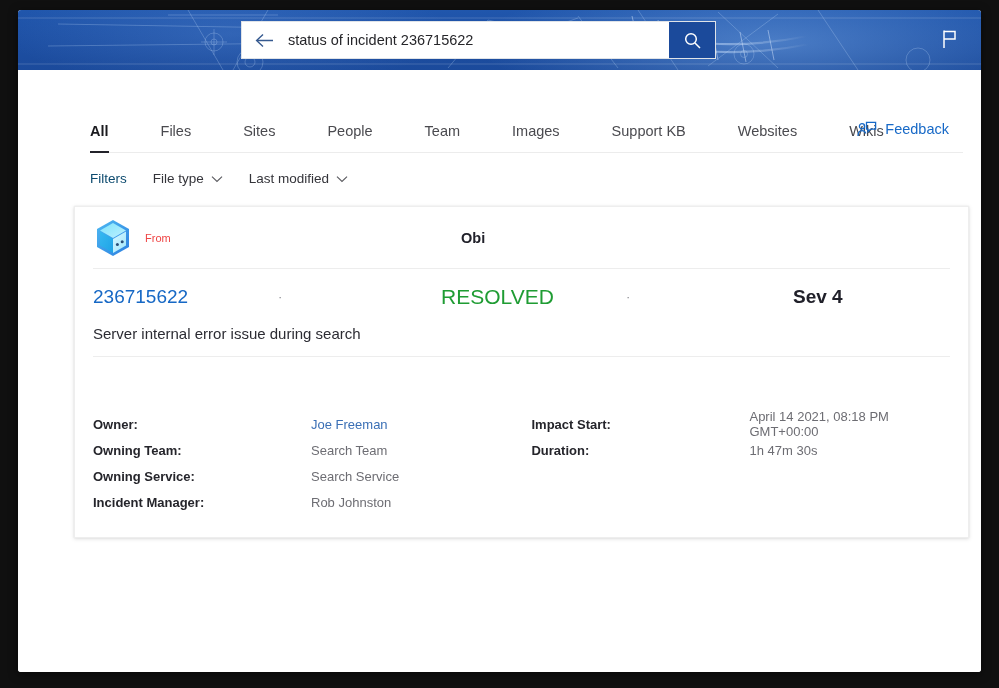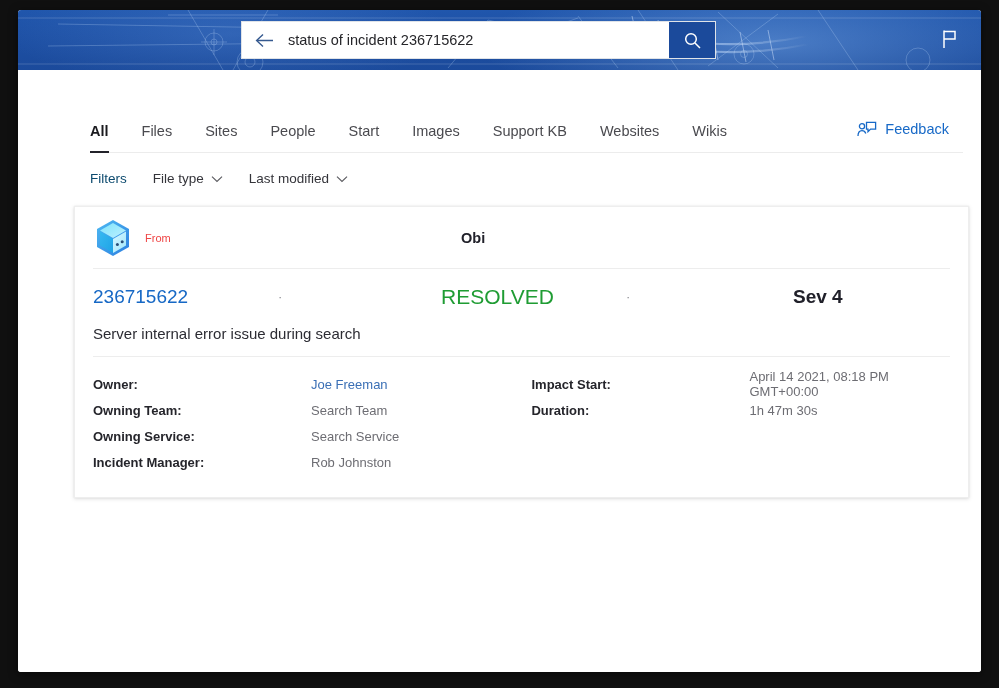--- a/index.html
+++ b/index.html
@@ -114,6 +114,7 @@
     padding: 0 0 0 72px;
     display: flex;
     align-items: flex-end;
+    gap: 19px;
   }
   .tab {
     position: relative;

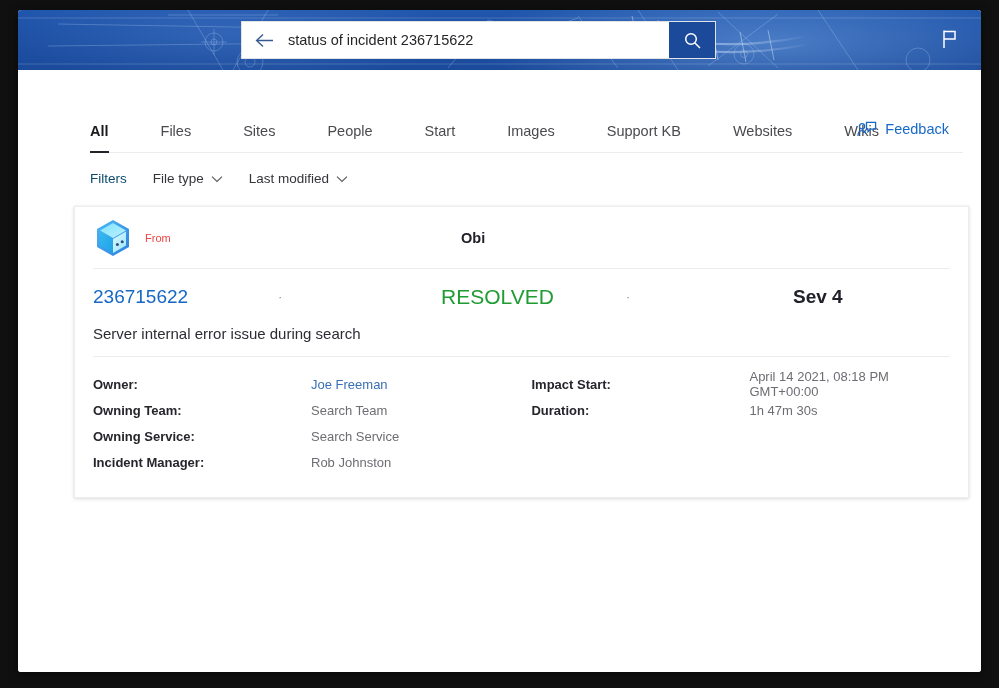--- a/index.html
+++ b/index.html
@@ -351,7 +351,7 @@
         <div class="tab">Files</div>
         <div class="tab">Sites</div>
         <div class="tab">People</div>
-        <div class="tab">Start</div>
+        <div class="tab">Team</div>
         <div class="tab">Images</div>
         <div class="tab">Support KB</div>
         <div class="tab">Websites</div>

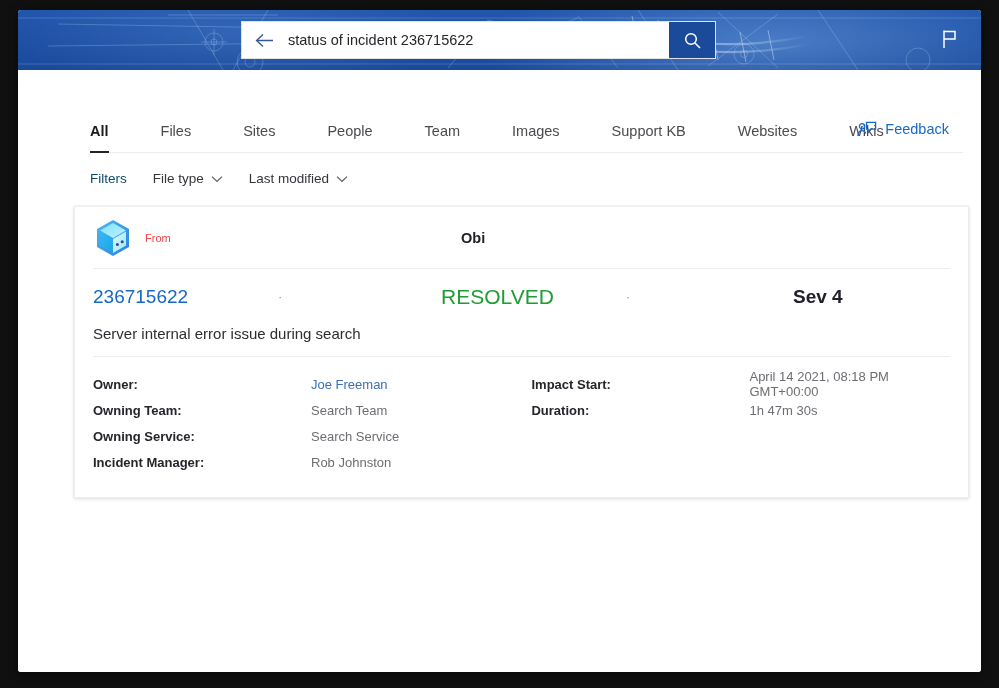--- a/index.html
+++ b/index.html
@@ -245,7 +245,7 @@
     display: flex;
     padding-top: 14px;
   }
-  .detail-col { position: relative; }
+  .detail-col { position: relative; margin-top: 40px; }
   .detail-col.left { width: 440px; }
   .detail-col.right { width: 420px; }
   .detail-line {

